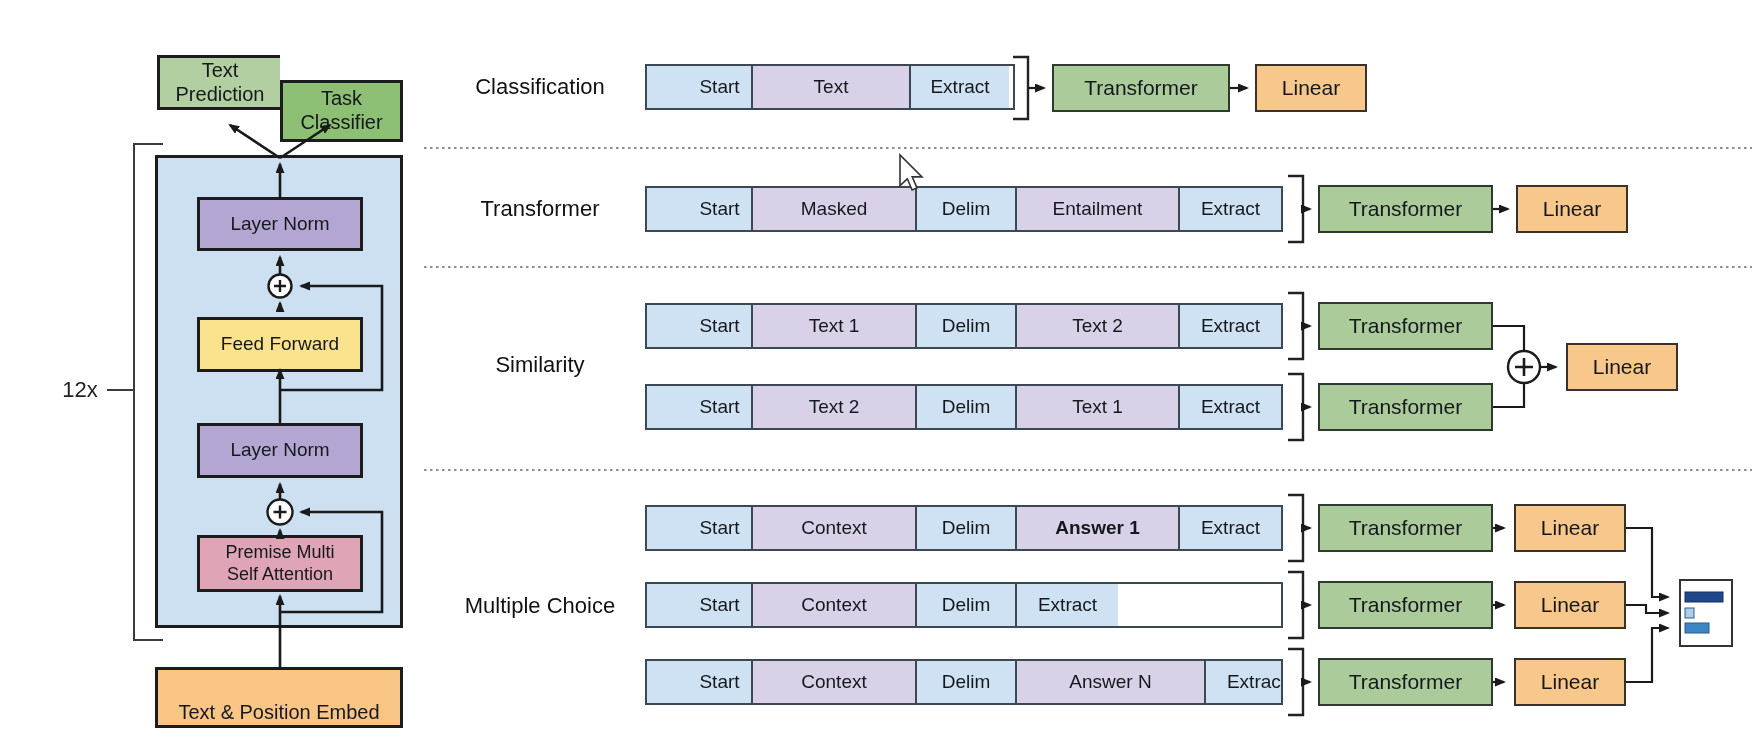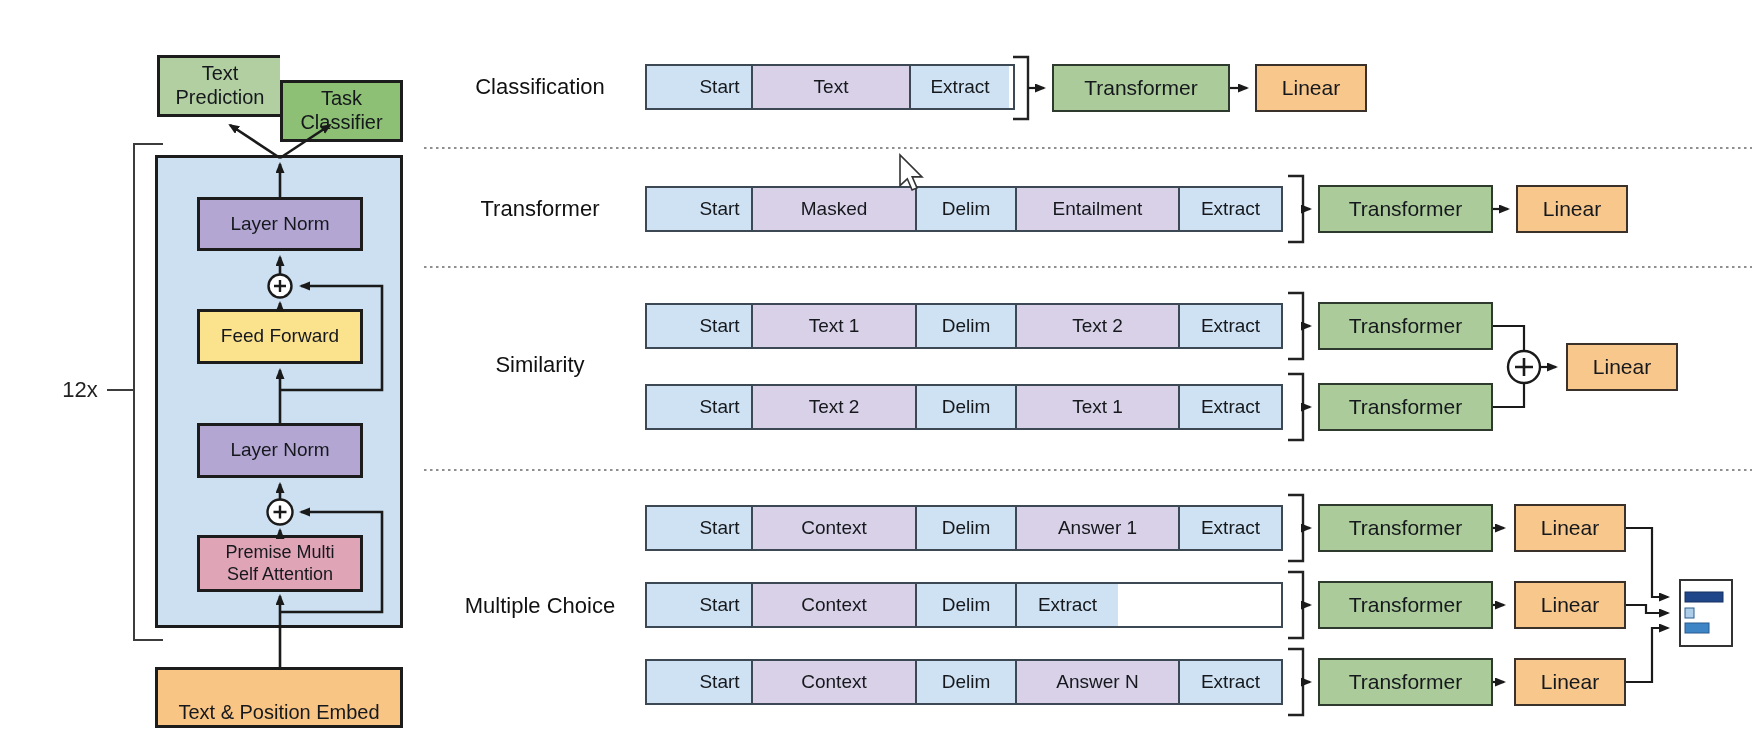--- a/index.html
+++ b/index.html
@@ -48,7 +48,7 @@
 
   <div class="boxlayer">
 
-    <div class="bigbox pred" style="left:157px;top:55px;width:123px;height:62px;">
+    <div class="bigbox pred" style="left:157px;top:55px;width:123px;height:55px;">
       <span>Text Prediction</span>
     </div>
     <div class="bigbox clsf" style="left:280px;top:55px;width:123px;height:62px;">

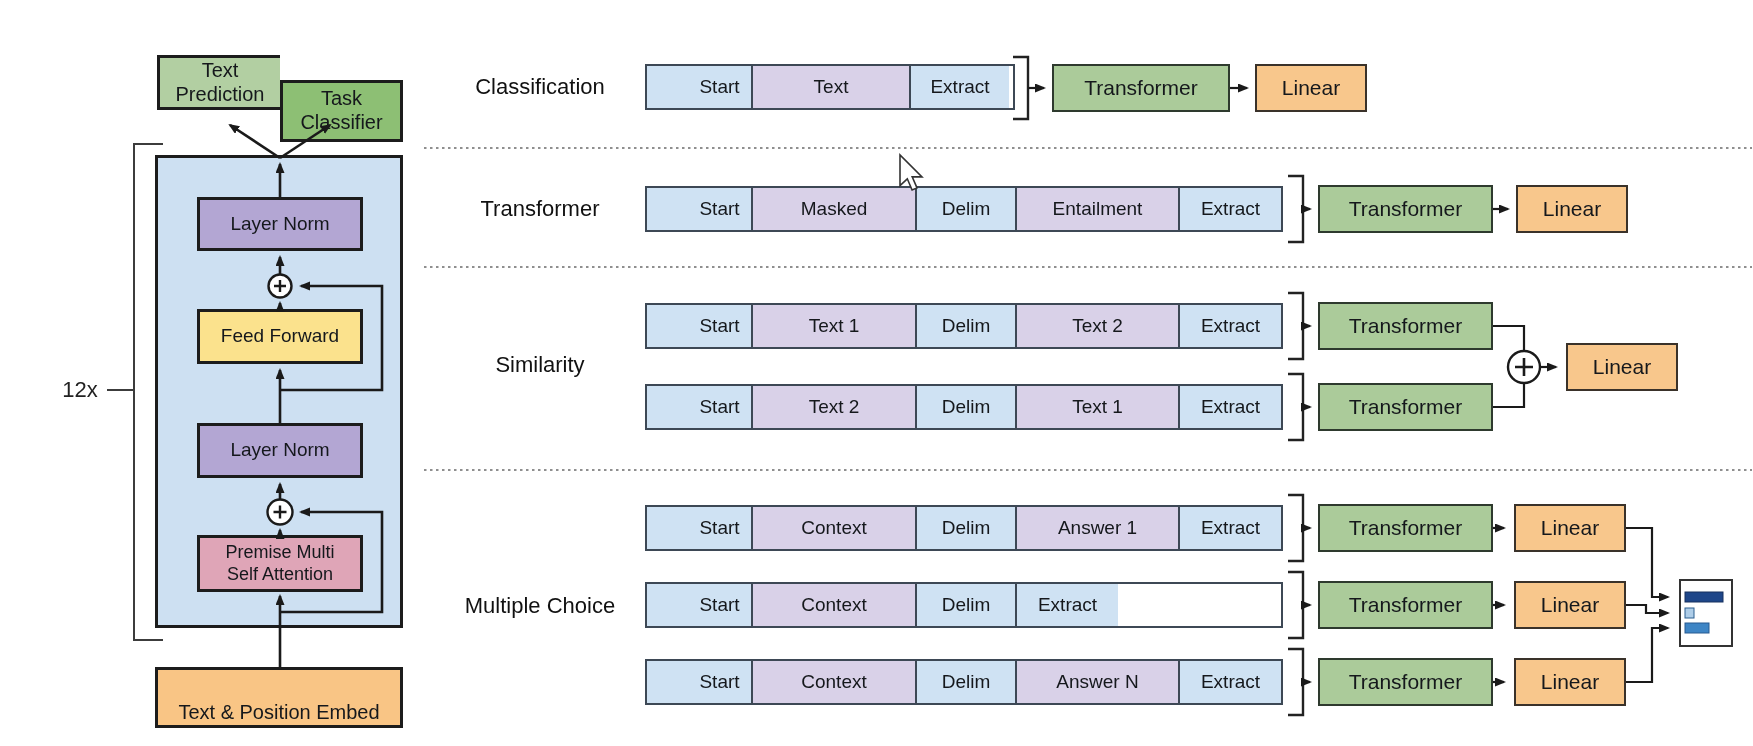--- a/index.html
+++ b/index.html
@@ -14,7 +14,7 @@
   }
   .container-blue{background:var(--container-blue);}
   .ln{background:var(--layer-norm-purple);font-size:19px;}
-  .ff{background:var(--feed-forward-yellow);font-size:19px;}
+  .ff{background:var(--feed-forward-yellow);font-size:19px;margin-top:8px;}
   .attn{background:var(--attention-pink);font-size:18px;flex-direction:column;}
   .embed{background:var(--embed-orange);font-size:20px;align-items:flex-end;}
   .pred{background:var(--prediction-light-green);font-size:20px;border-right:none;}

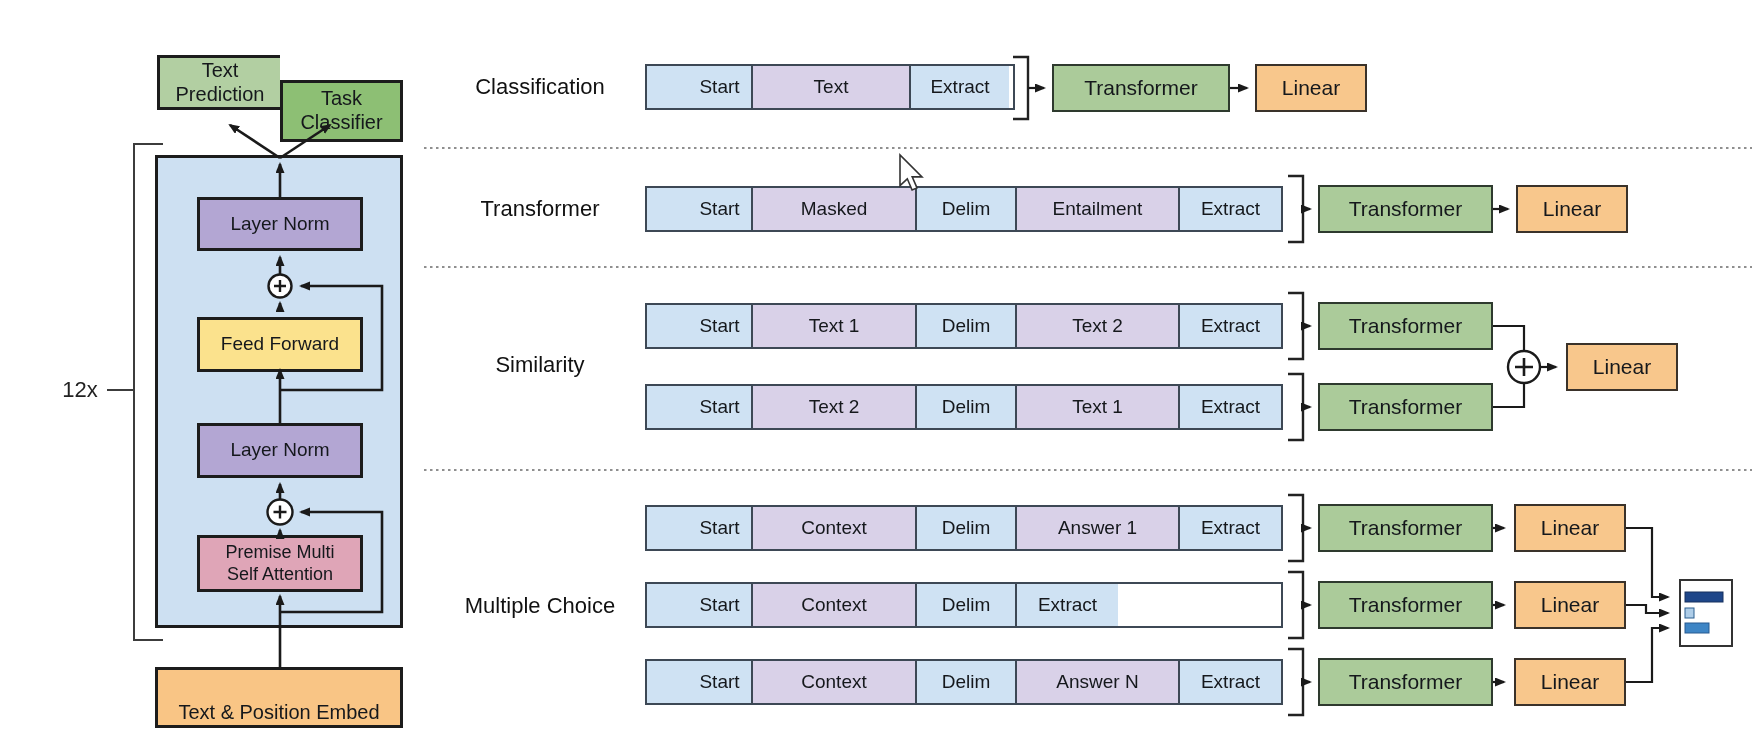--- a/index.html
+++ b/index.html
@@ -120,7 +120,7 @@
       <div class="cell c-blue" style="width:104px;">Start</div>
       <div class="cell c-purple" style="width:164px;">Context</div>
       <div class="cell c-blue" style="width:100px;">Delim</div>
-      <div class="cell c-purple" style="width:163px;">Answer 1</div>
+      <div class="cell c-purple" style="width:163px;font-weight:bold;">Answer 1</div>
       <div class="cell c-blue" style="width:103px;">Extract</div>
     </div>
     <div class="trow" style="left:645px;top:582px;width:638px;">

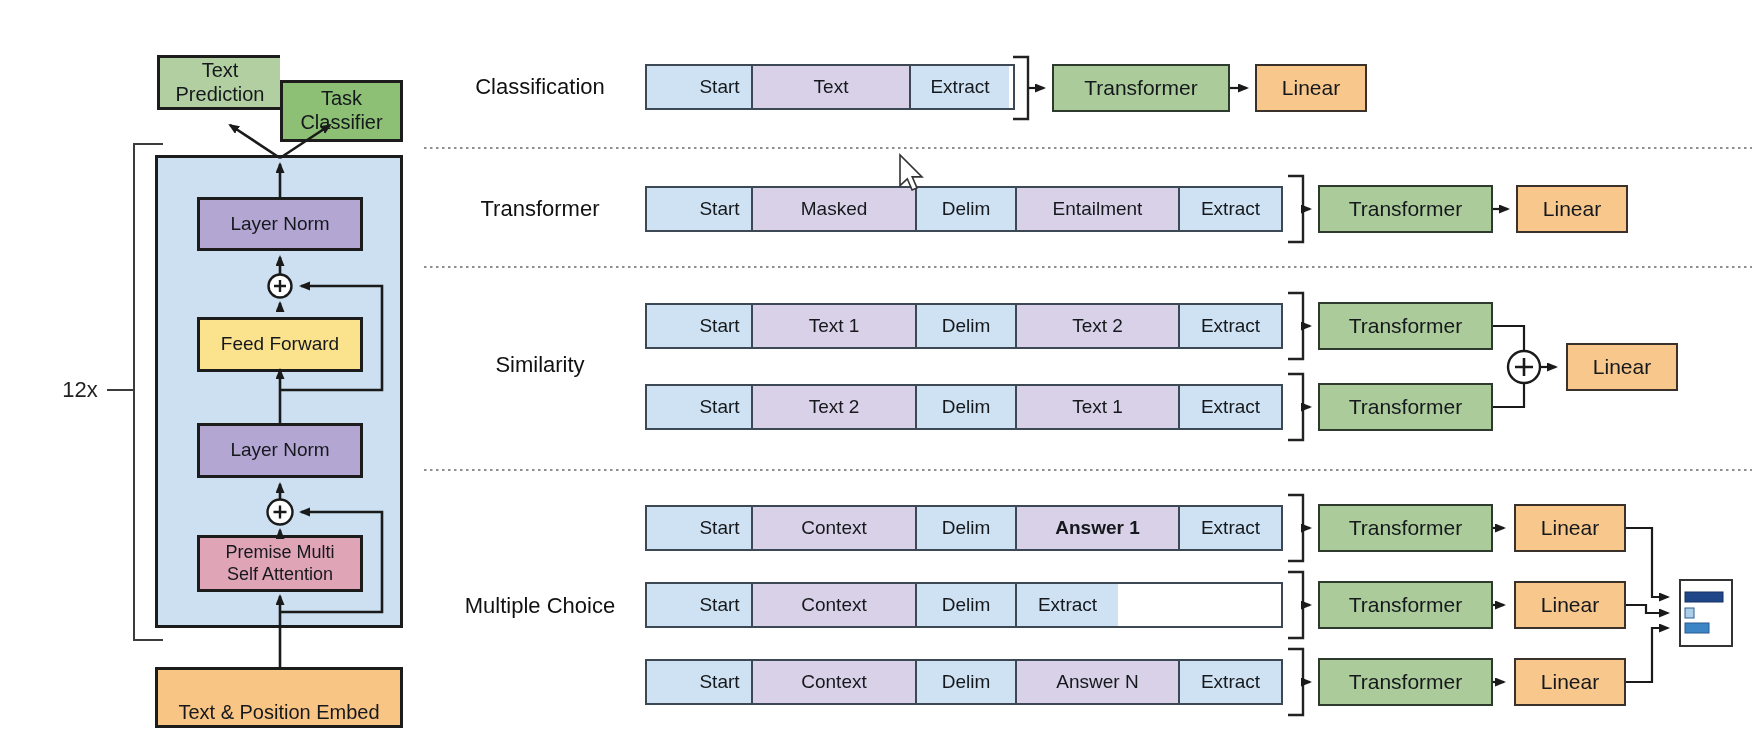--- a/index.html
+++ b/index.html
@@ -133,7 +133,7 @@
       <div class="cell c-blue" style="width:104px;">Start</div>
       <div class="cell c-purple" style="width:164px;">Context</div>
       <div class="cell c-blue" style="width:100px;">Delim</div>
-      <div class="cell c-purple" style="width:163px;">Answer N</div>
+      <div class="cell c-purple" style="width:189px;">Answer N</div>
       <div class="cell c-blue" style="width:103px;">Extract</div>
     </div>
     <div class="t-box" style="left:1318px;top:504px;width:175px;height:48px;">Transformer</div>

